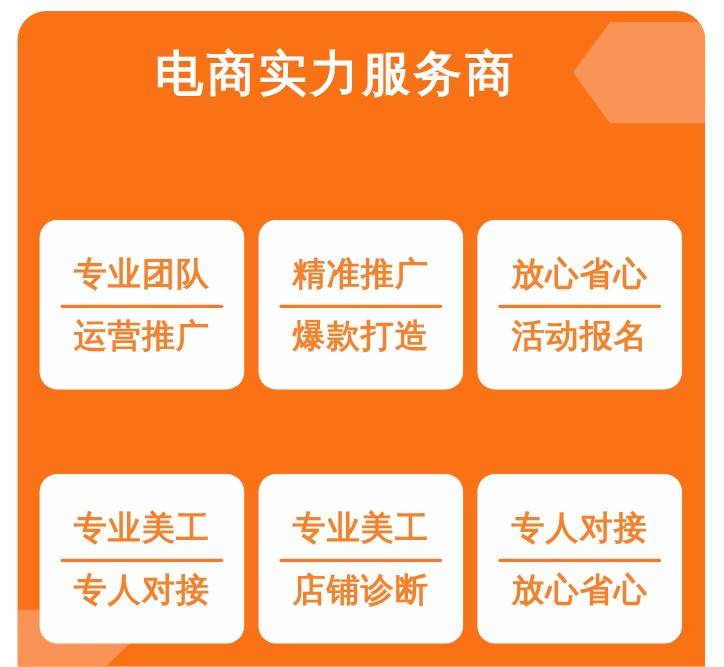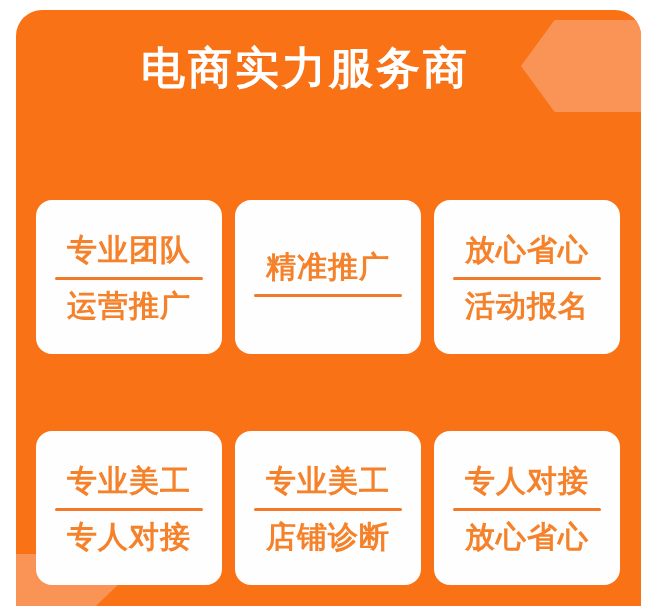--- a/index.html
+++ b/index.html
@@ -144,6 +144,7 @@
       <div class="card">
         <div class="card-line">精准推广</div>
         <div class="card-divider"></div>
+        <div class="card-line">爆款打造</div>
       </div>
 
       <div class="card">

